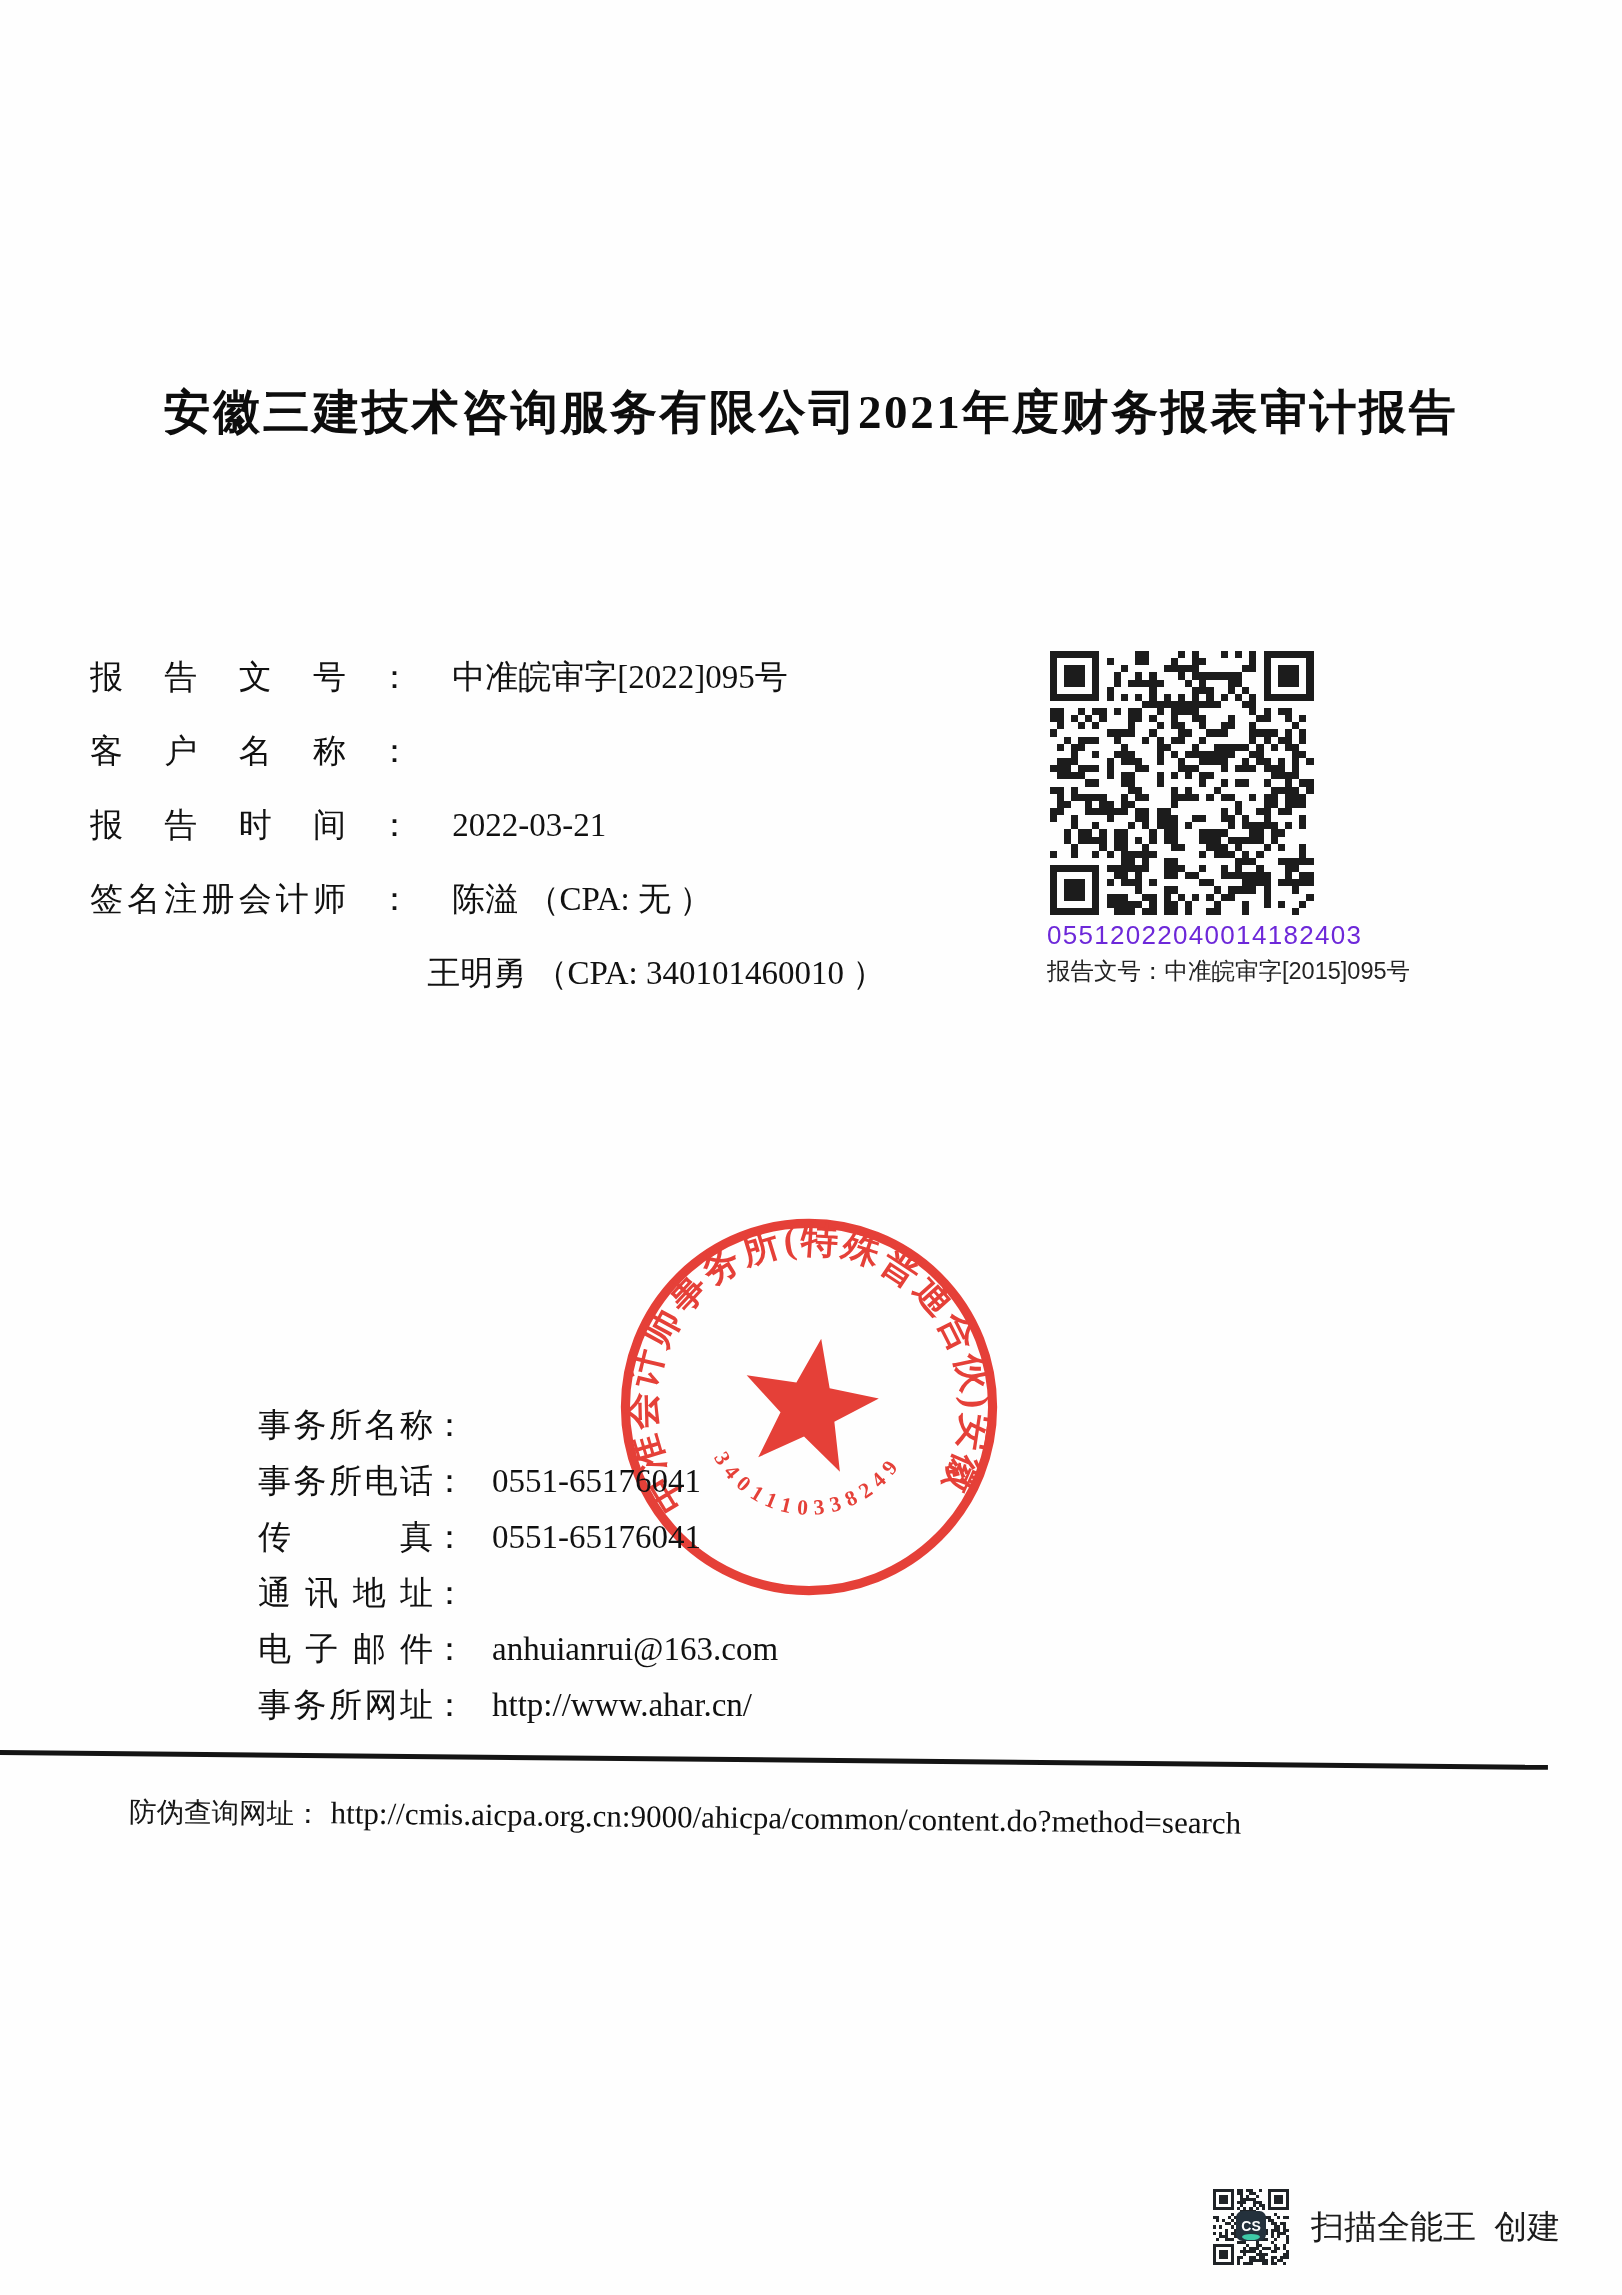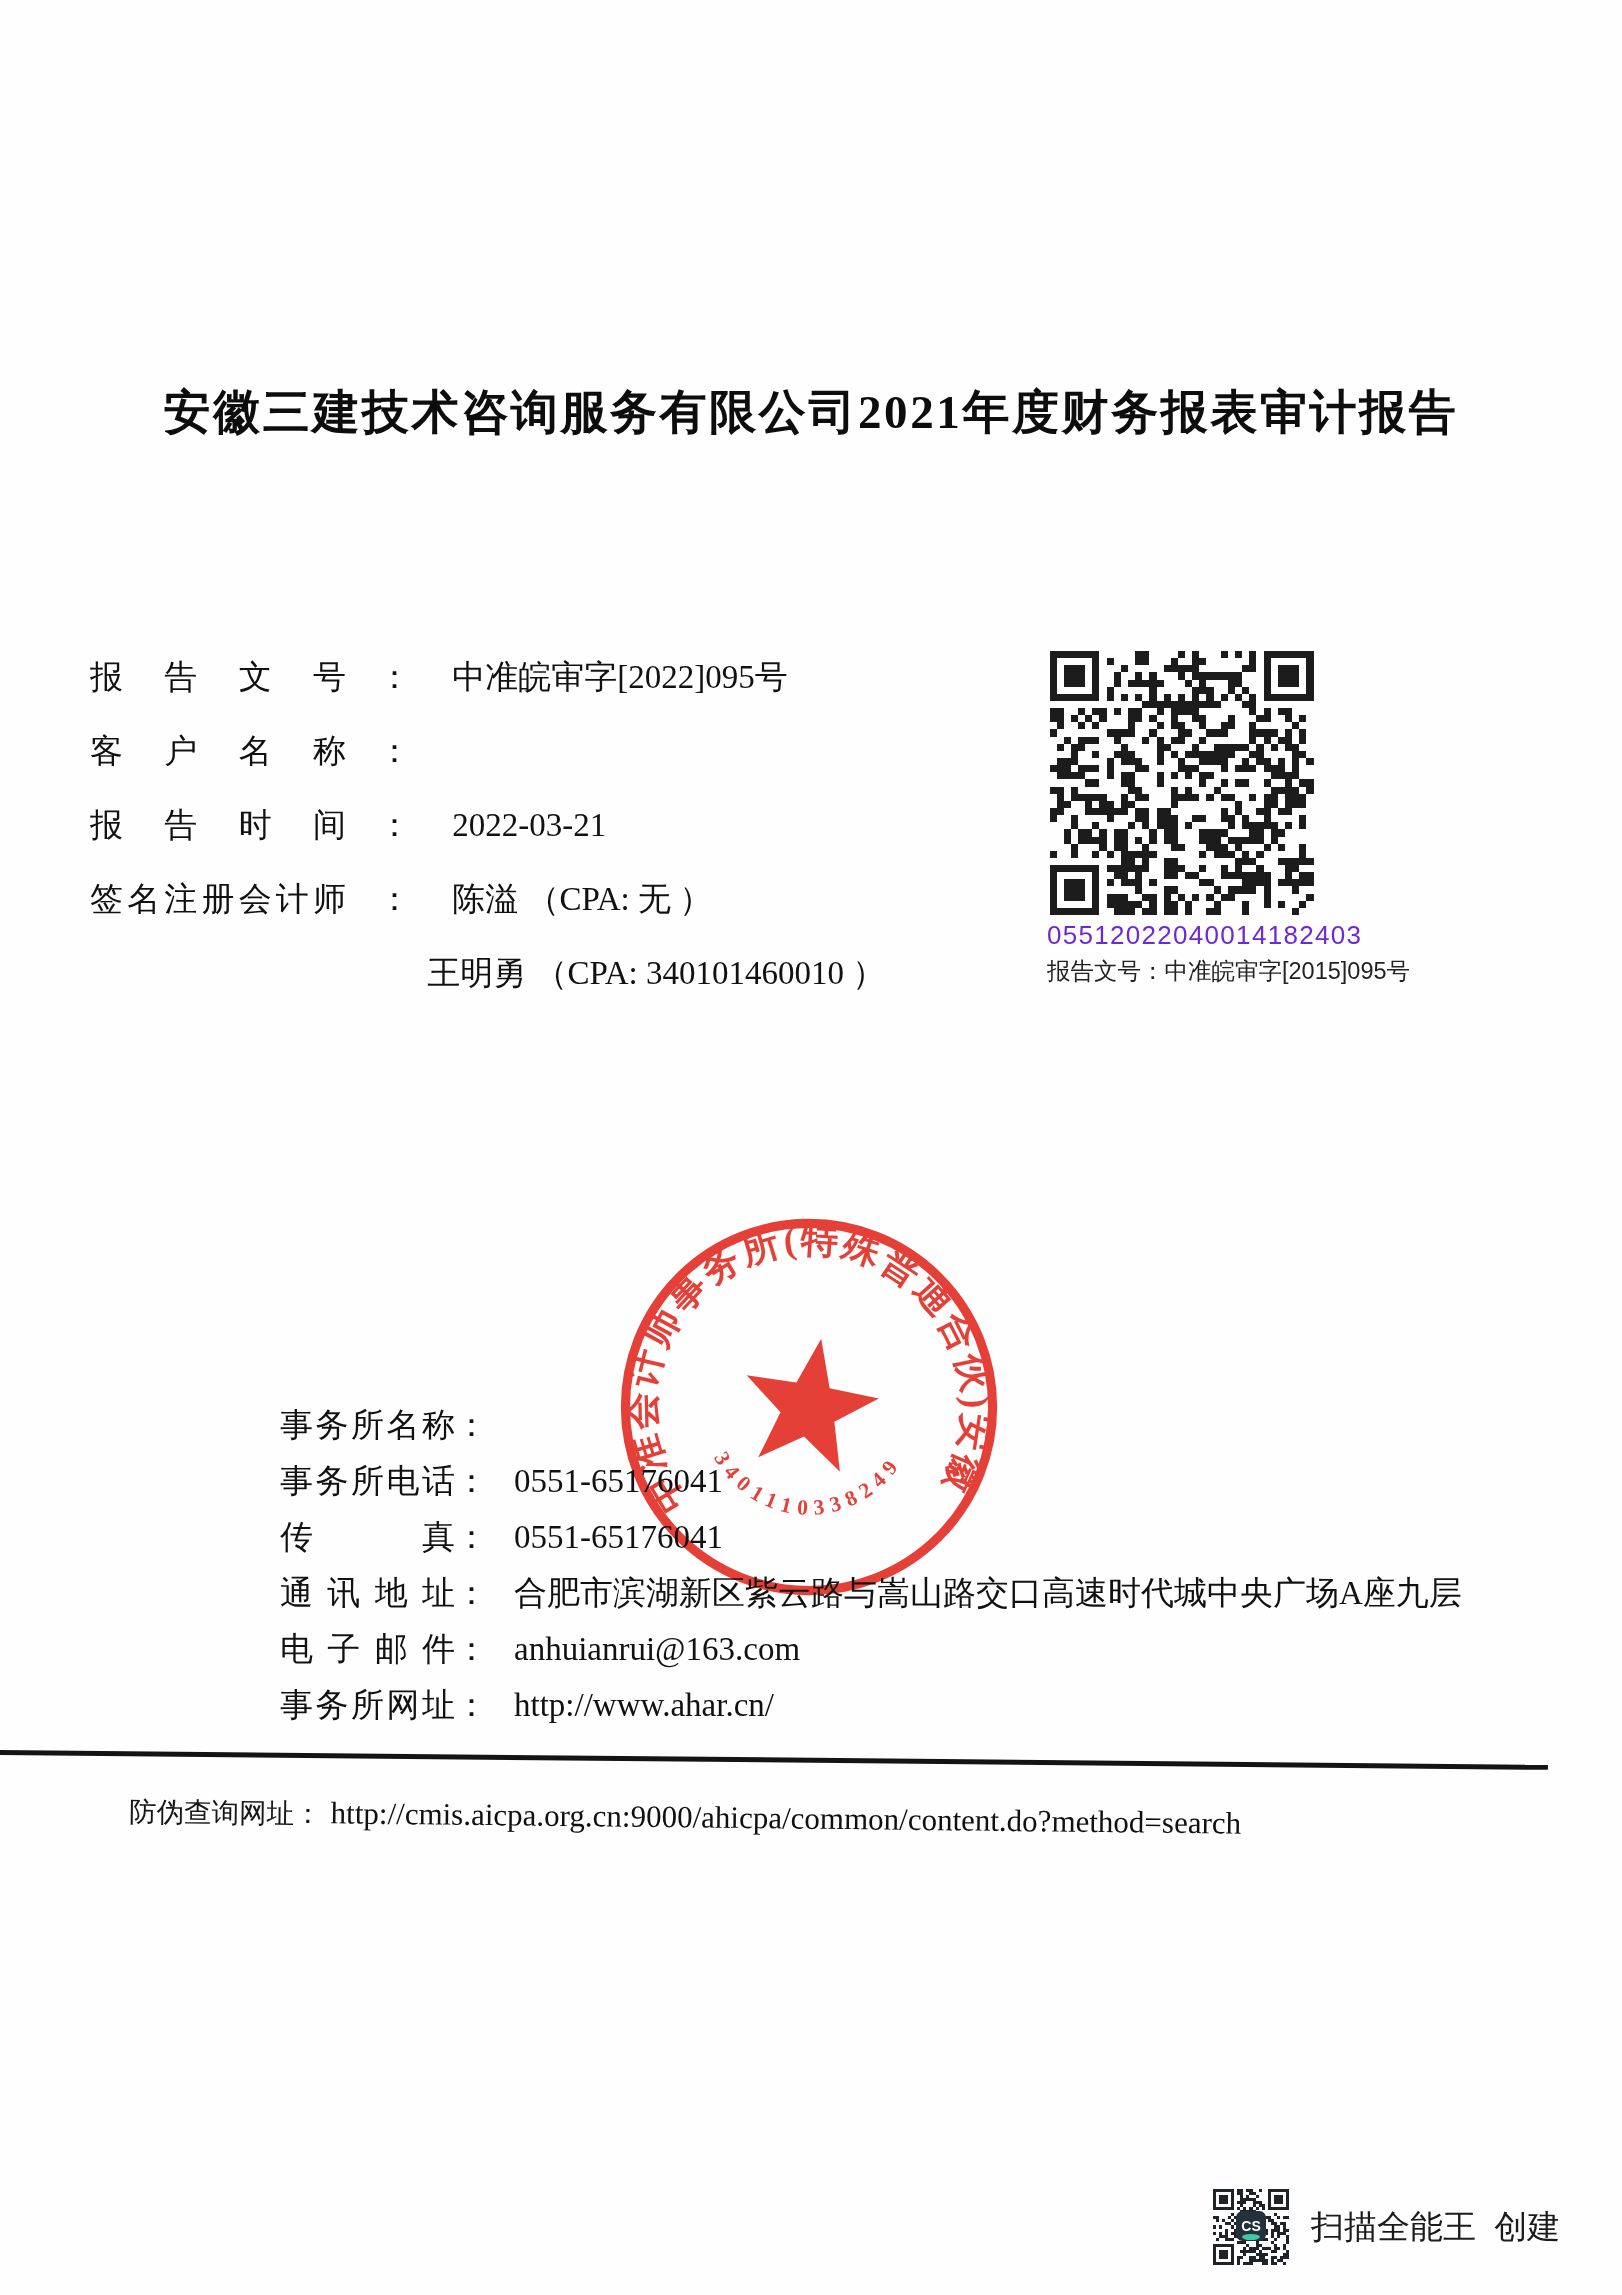--- a/index.html
+++ b/index.html
@@ -55,7 +55,7 @@
     position:absolute;left:258px;top:1407px;
     font-size:33px;line-height:37px;z-index:2;
   }
-  .firm-row{display:flex;align-items:center;margin-bottom:19px;white-space:nowrap;margin-left:22px;}
+  .firm-row{display:flex;align-items:center;margin-bottom:19px;white-space:nowrap;}
   .firm-label{
     display:inline-block;width:175px;
     text-align:justify;text-align-last:justify;

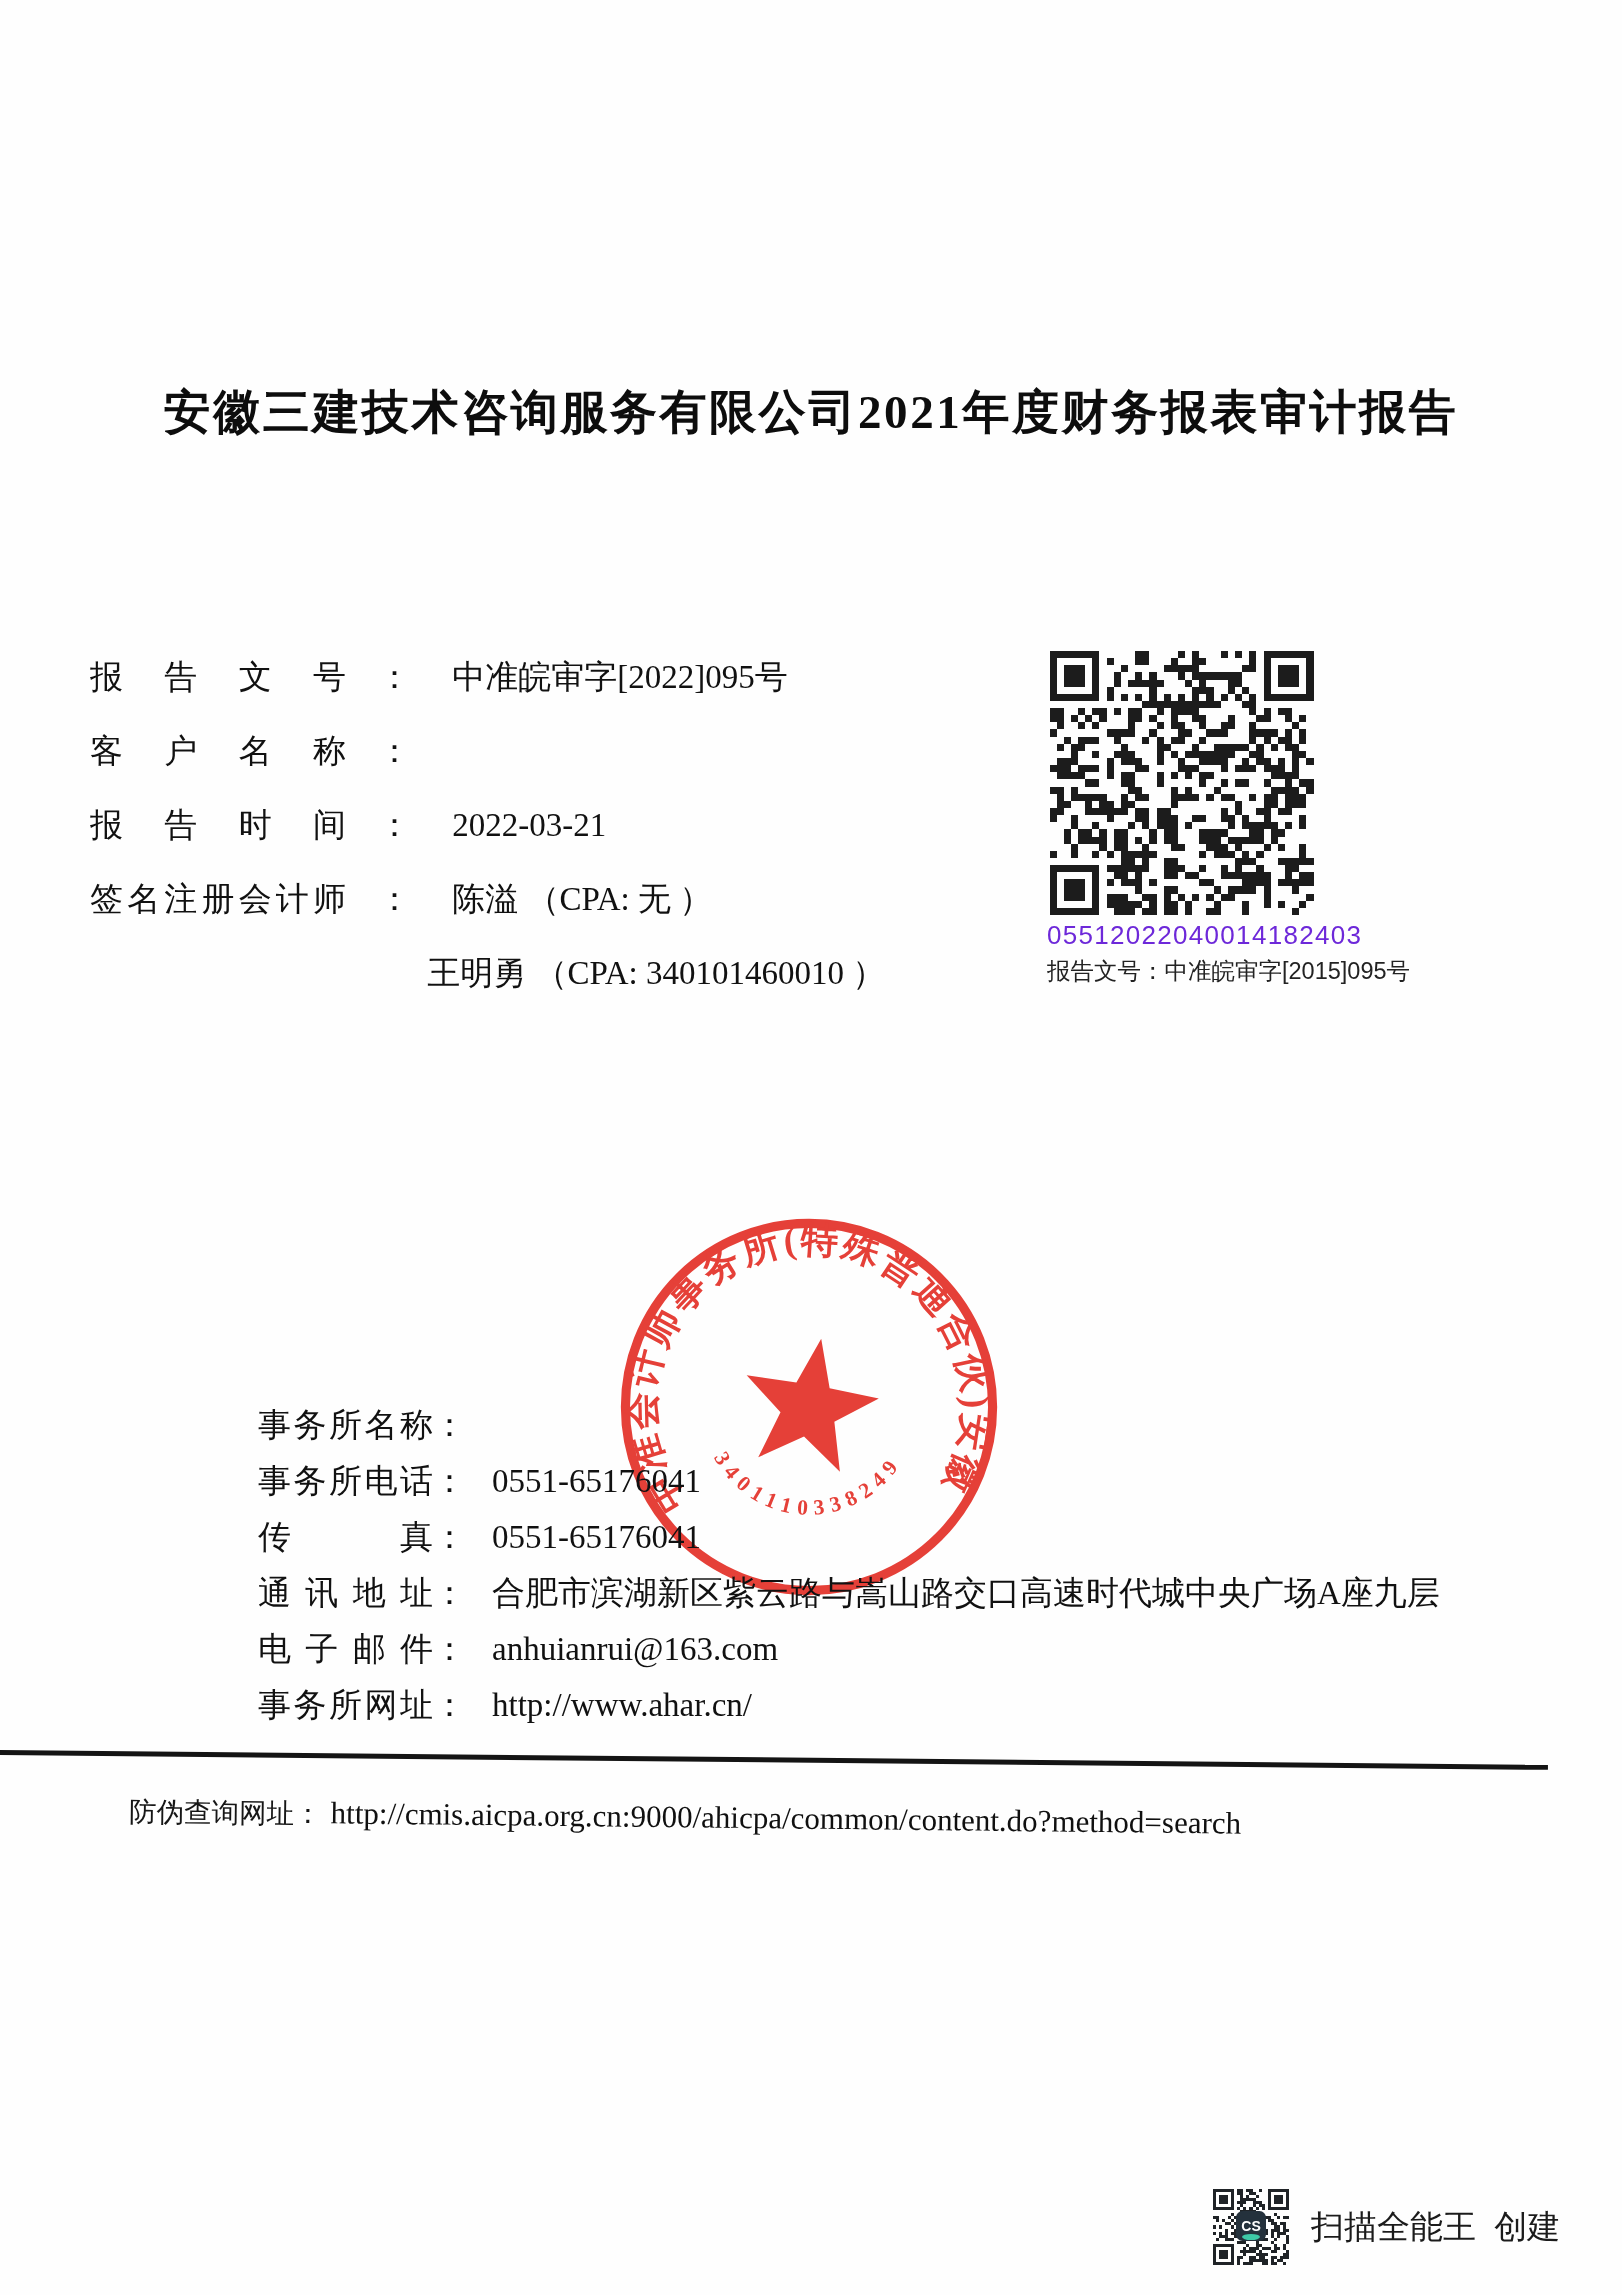--- a/index.html
+++ b/index.html
@@ -169,7 +169,6 @@
     <div class="firm-row">
       <span class="firm-label">通讯地址</span>
         <span>：</span>
-      <span class="firm-value">合肥市滨湖新区紫云路与嵩山路交口高速时代城中央广场A座九层</span>
     </div>
     <div class="firm-row">
       <span class="firm-label">电子邮件</span>

